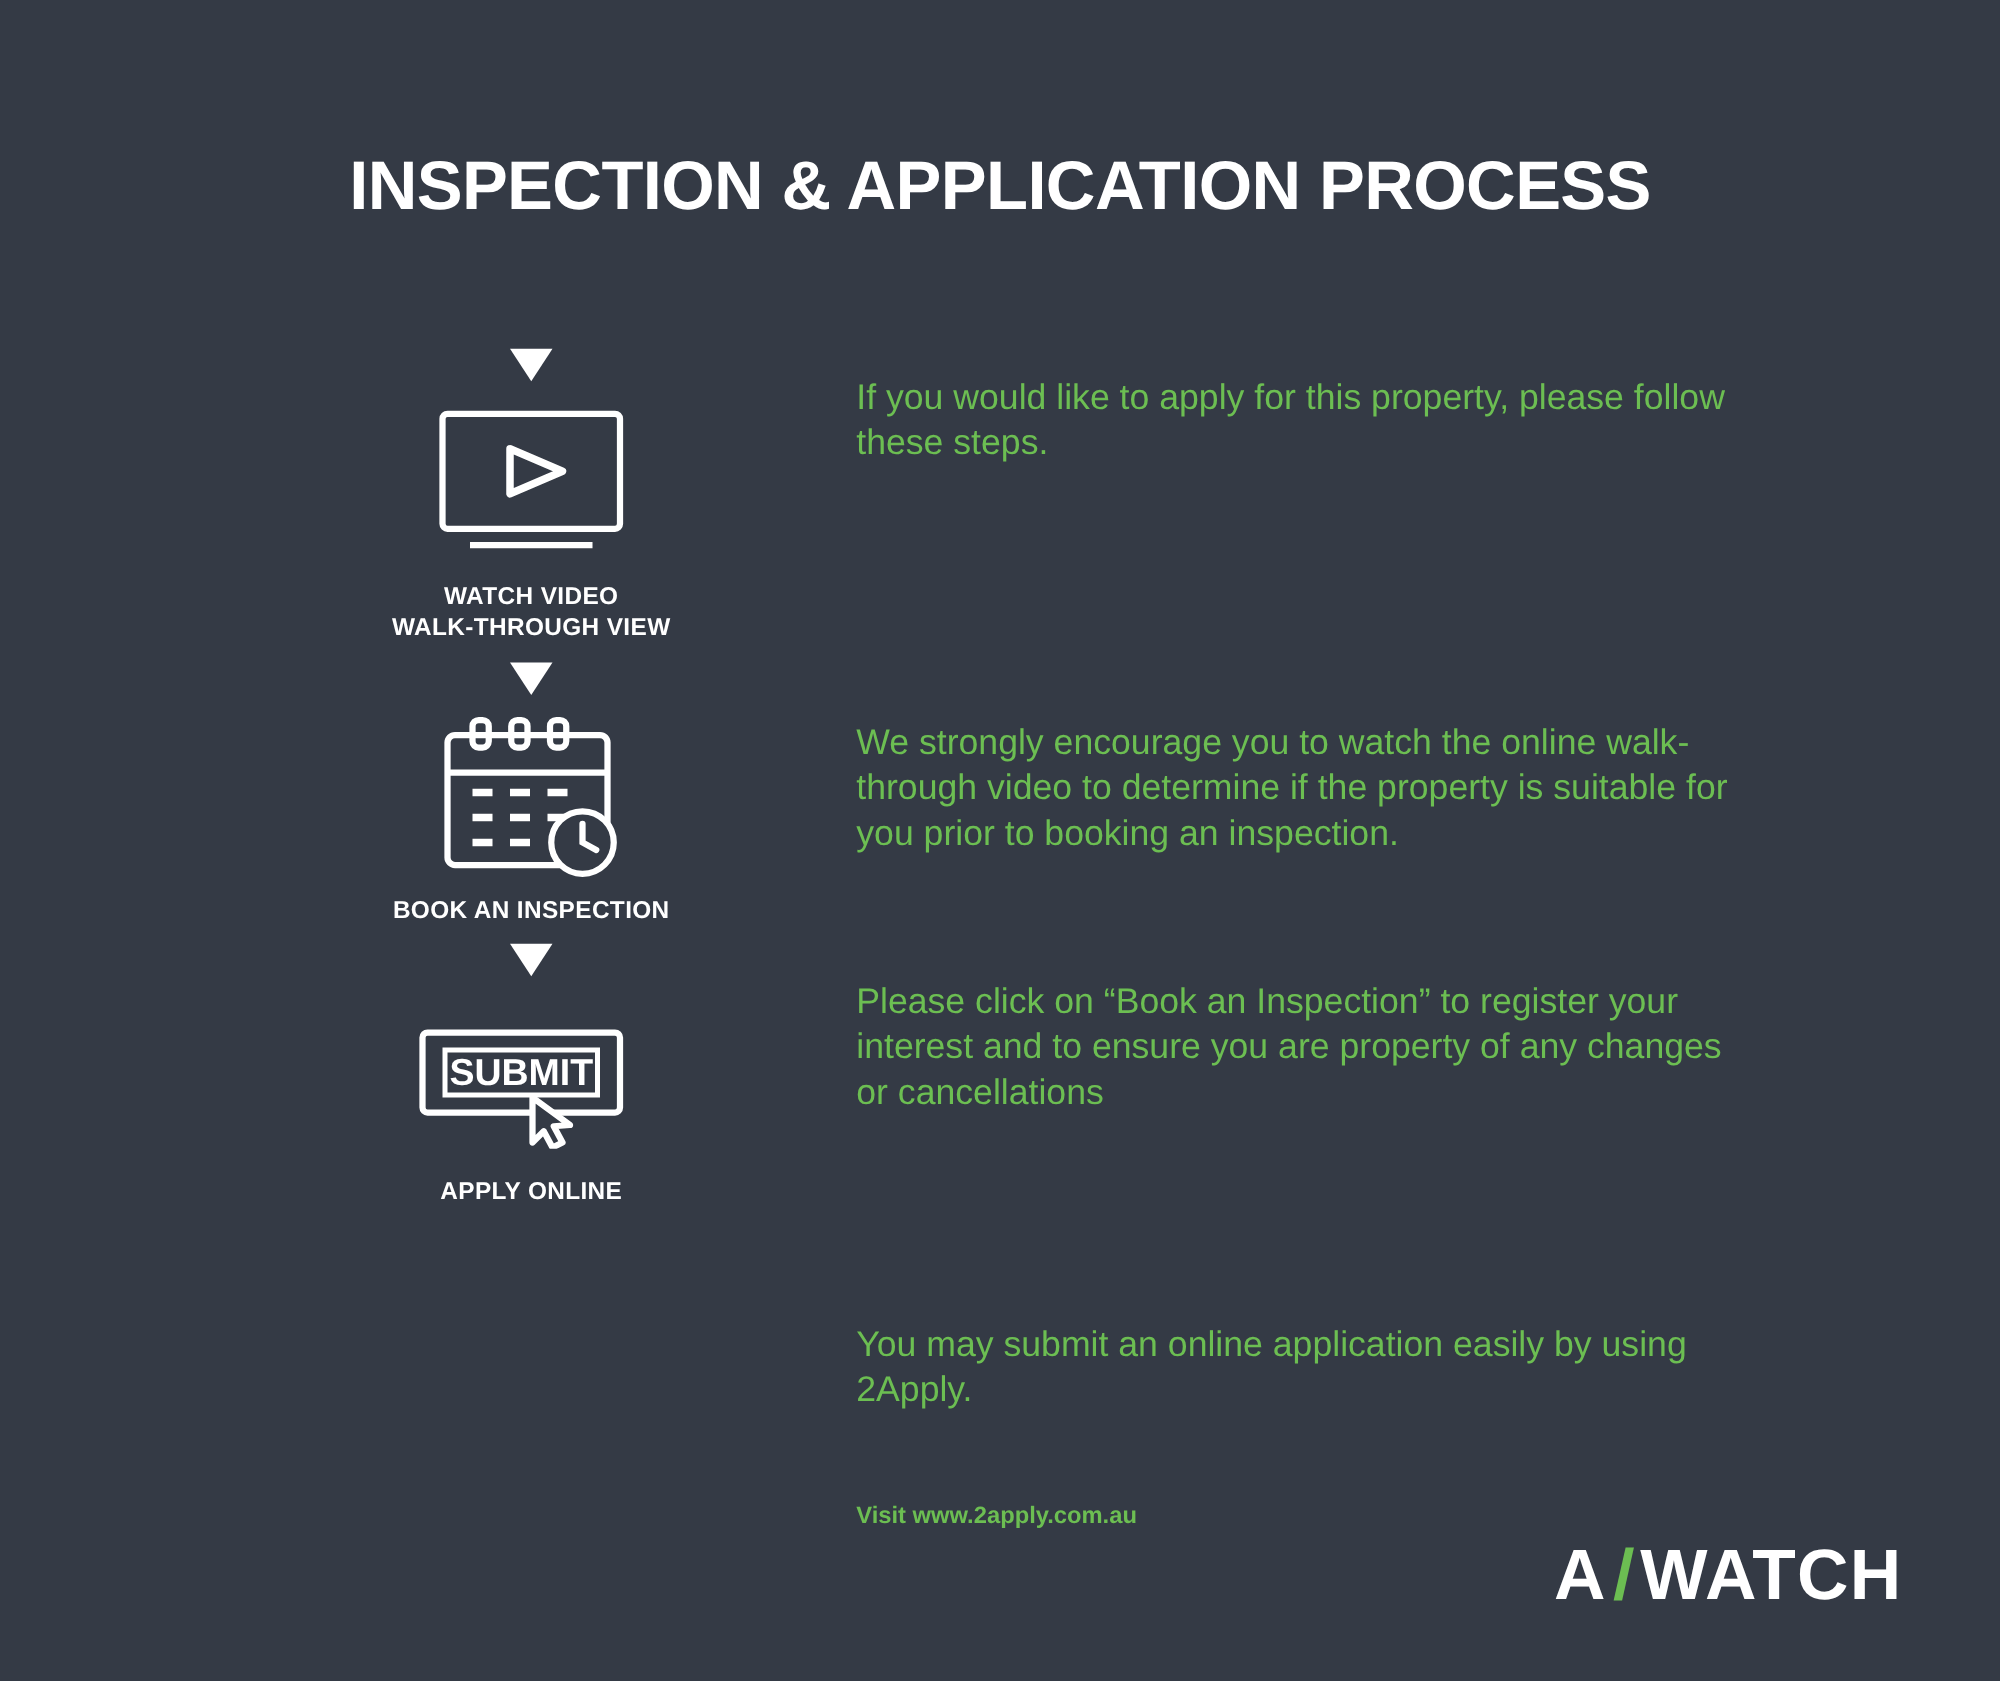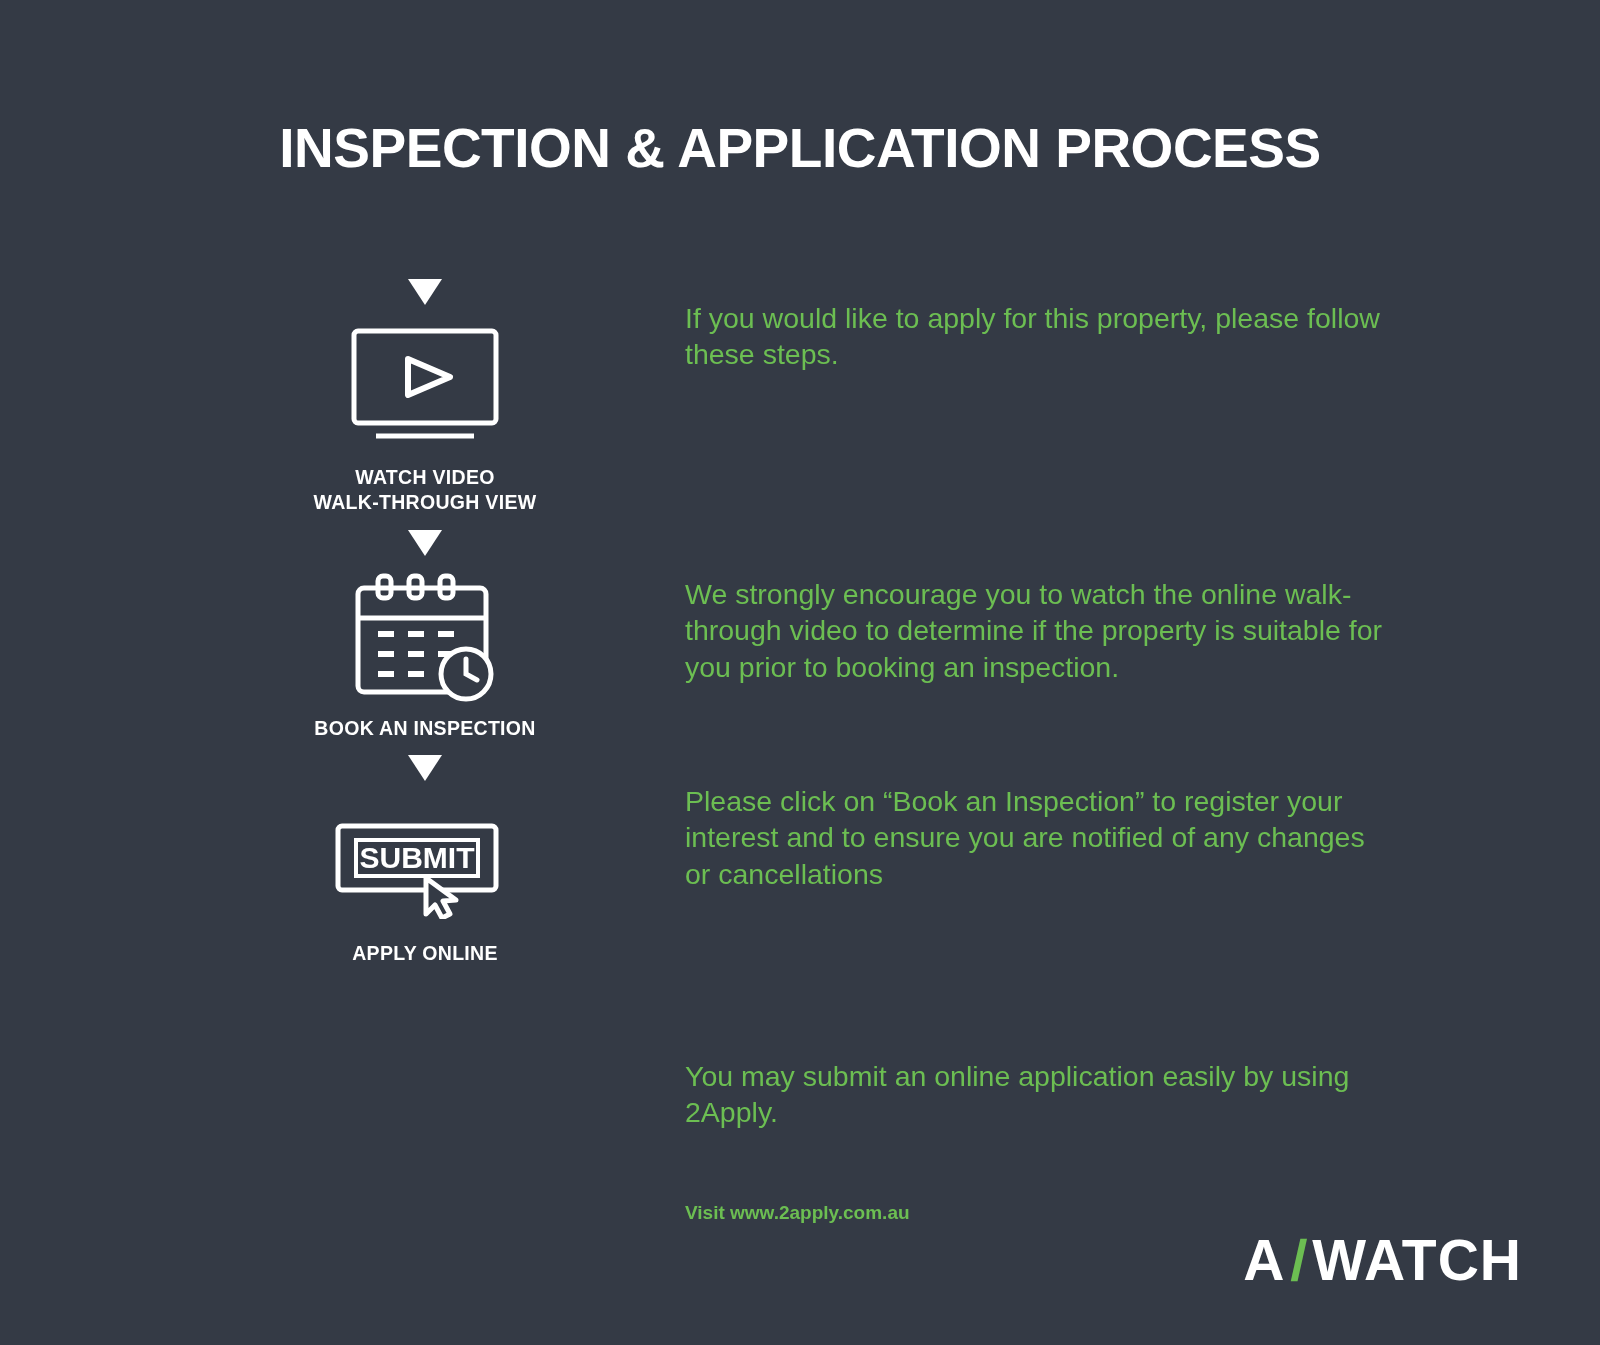--- a/index.html
+++ b/index.html
@@ -194,7 +194,7 @@
   <div class="texts">
     <div class="para p1">If you would like to apply for this property, please follow these steps.</div>
     <div class="para p2">We strongly encourage you to watch the online walk-through video to determine if the property is suitable for you prior to booking an inspection.</div>
-    <div class="para p3">Please click on “Book an Inspection” to register your interest and to ensure you are notified of any changes or cancellations</div>
+    <div class="para p3">Please click on “Book an Inspection” to register your interest and to ensure you are property of any changes or cancellations</div>
     <div class="para p4">You may submit an online application easily by using 2Apply.</div>
     <div class="visit">Visit www.2apply.com.au</div>
   </div>

